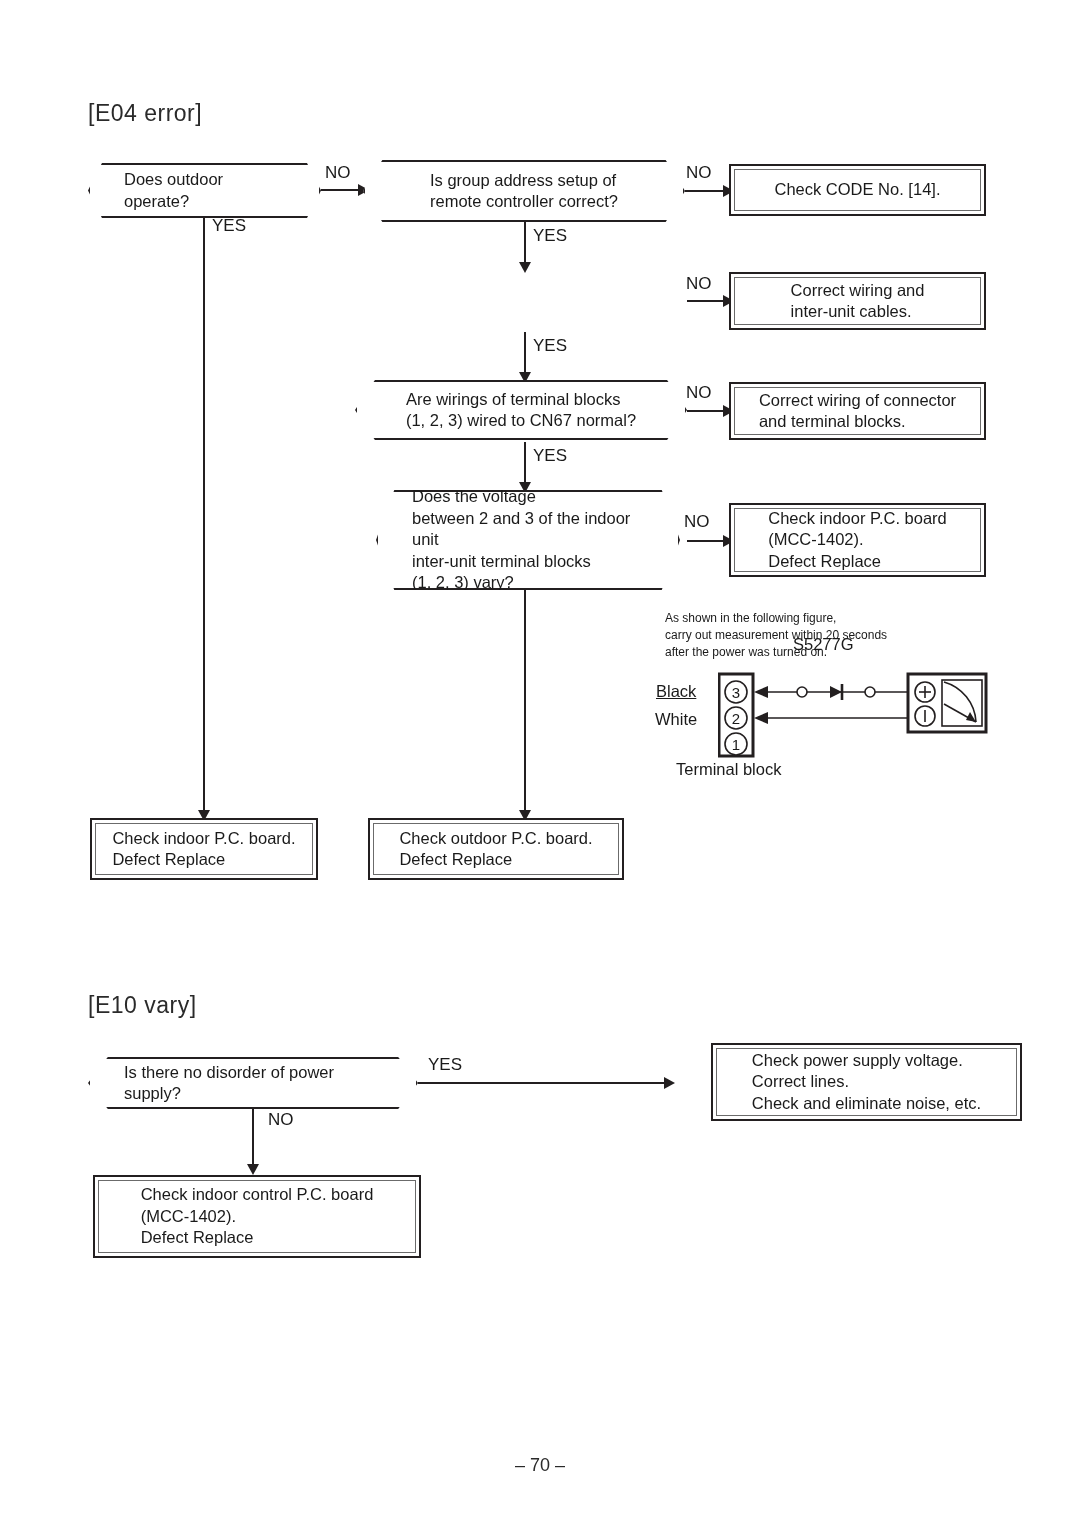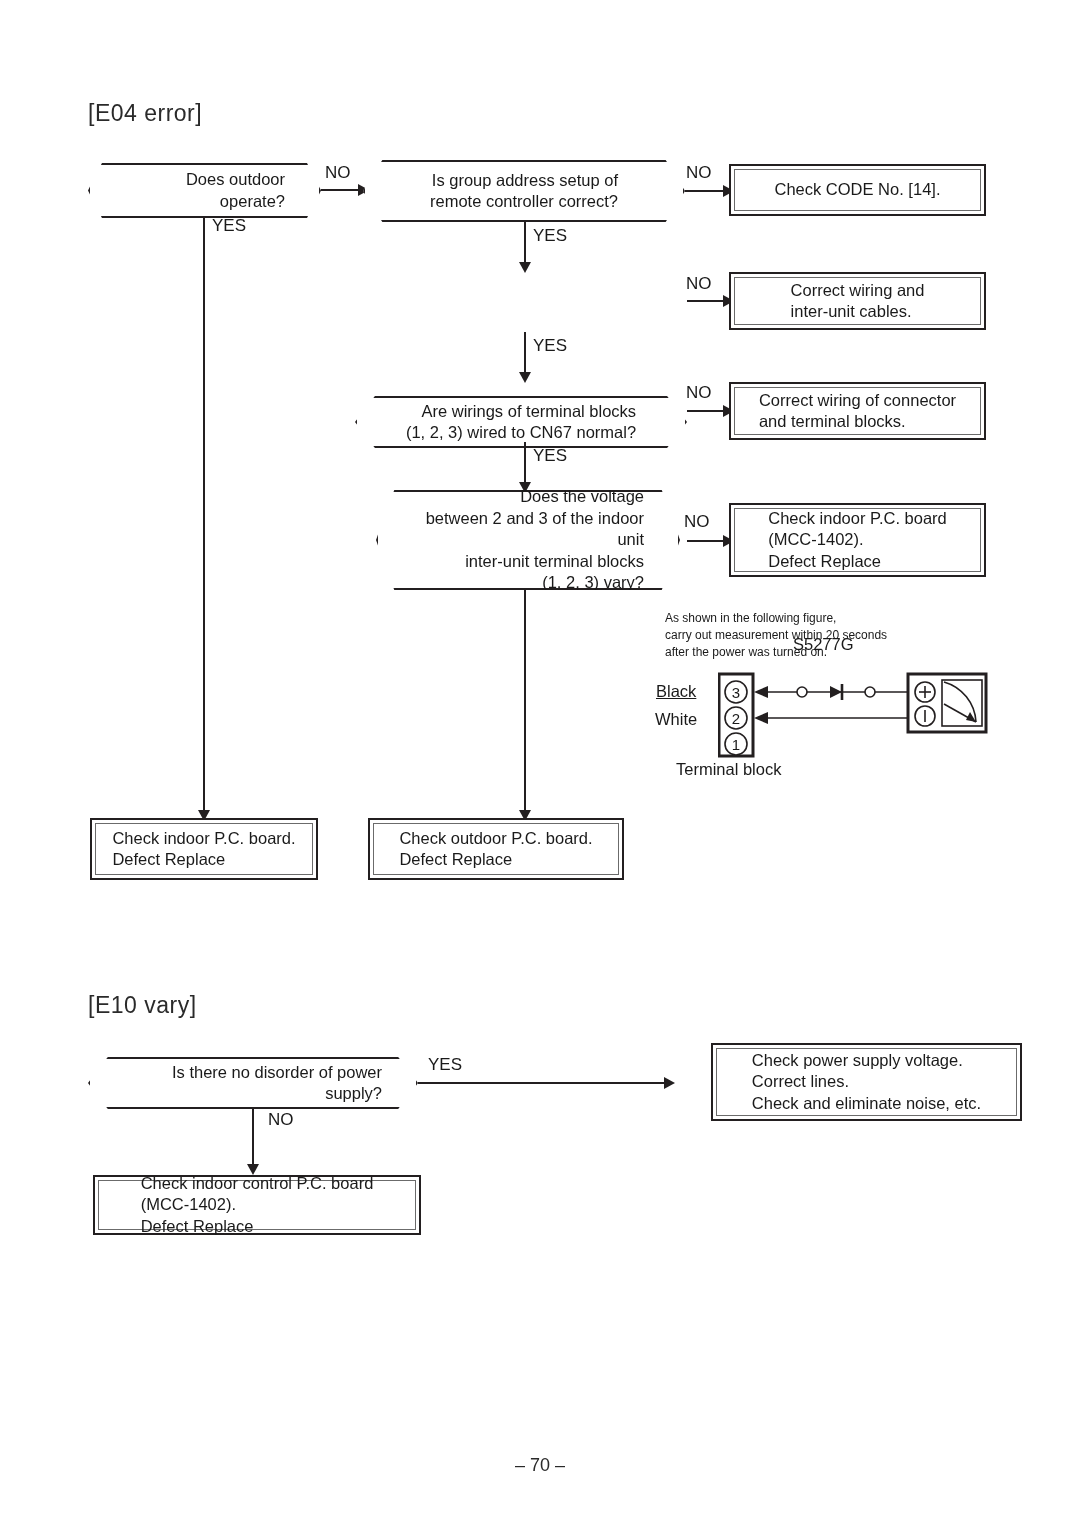--- a/index.html
+++ b/index.html
@@ -38,7 +38,7 @@
     display: flex;
     align-items: center;
     justify-content: center;
-    text-align: right;
+    text-align: left;
     line-height: 1.30;
     font-size: 16.5px;
     color: #1a1a1a;

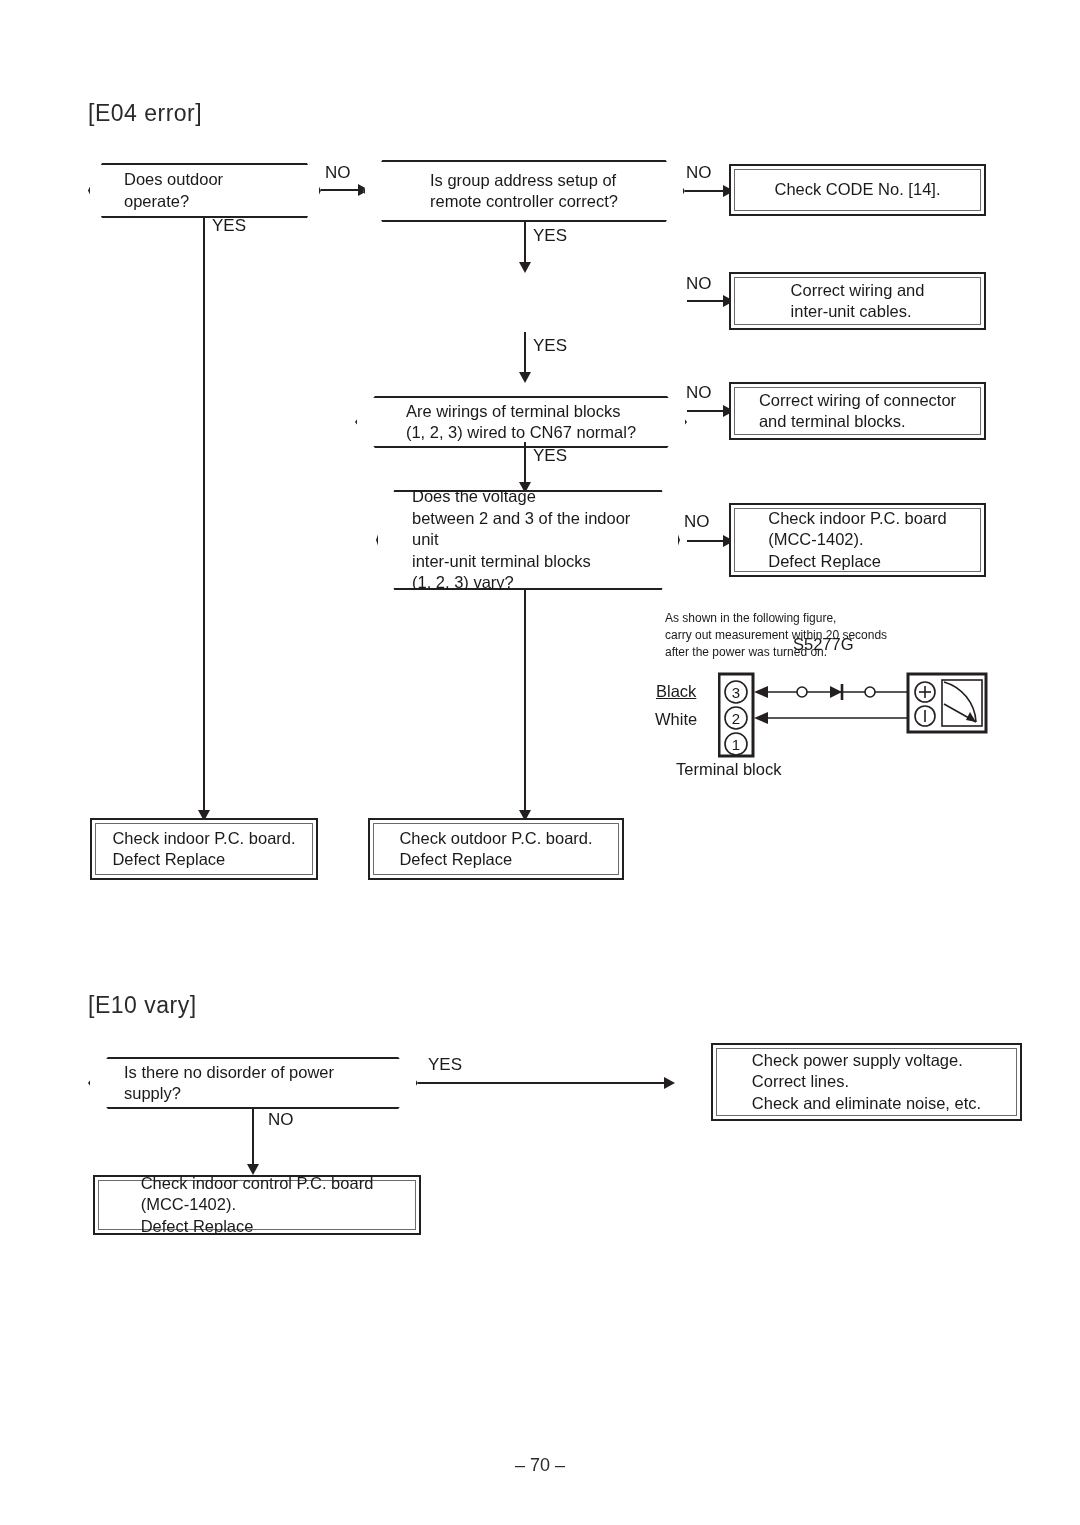--- a/index.html
+++ b/index.html
@@ -172,7 +172,7 @@
 inter-unit cables.</div>
   </div>
 
-  <div class="hex" style="left:355px; top:396px; width:332px; height:52px;">
+  <div class="hex" style="left:355px; top:380px; width:332px; height:60px;">
     <span class="txt">Are wirings of terminal blocks
 (1, 2, 3) wired to CN67 normal?</span>
   </div>

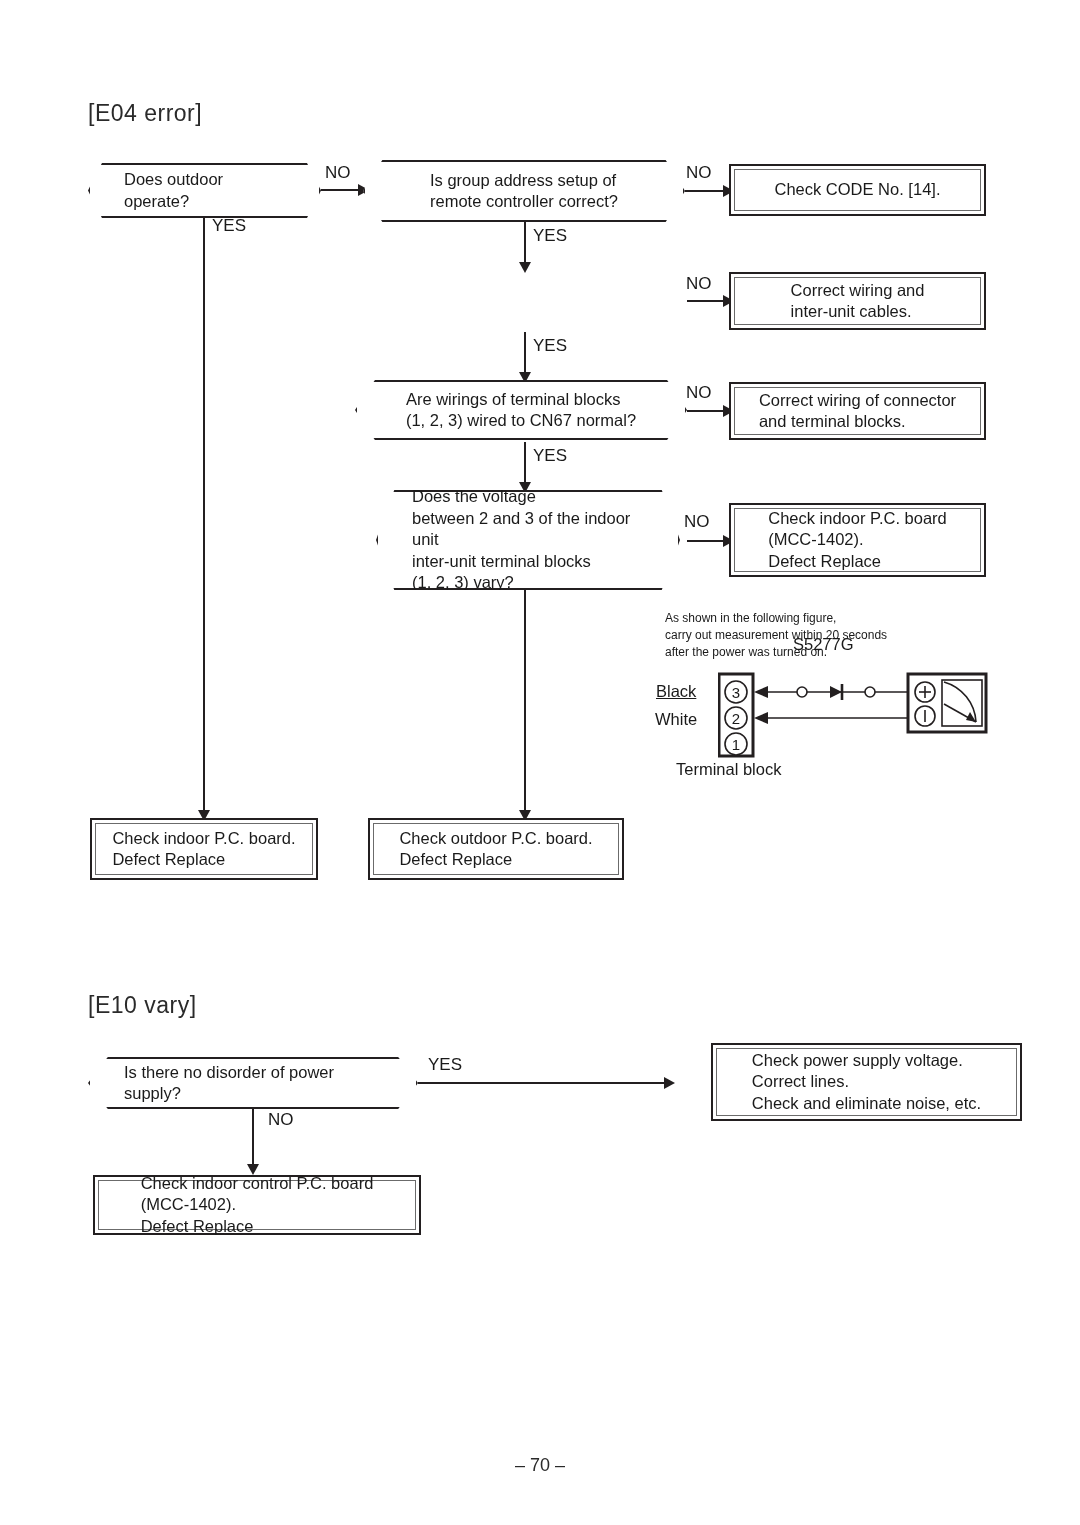--- a/index.html
+++ b/index.html
@@ -277,7 +277,7 @@
 Check and eliminate noise, etc.</div>
   </div>
 
-  <div class="rbox" style="left:93px; top:1175px; width:328px; height:60px;">
+  <div class="rbox" style="left:93px; top:1175px; width:328px; height:83px;">
     <div class="inner">Check indoor control P.C. board
 (MCC-1402).
 Defect      Replace</div>

